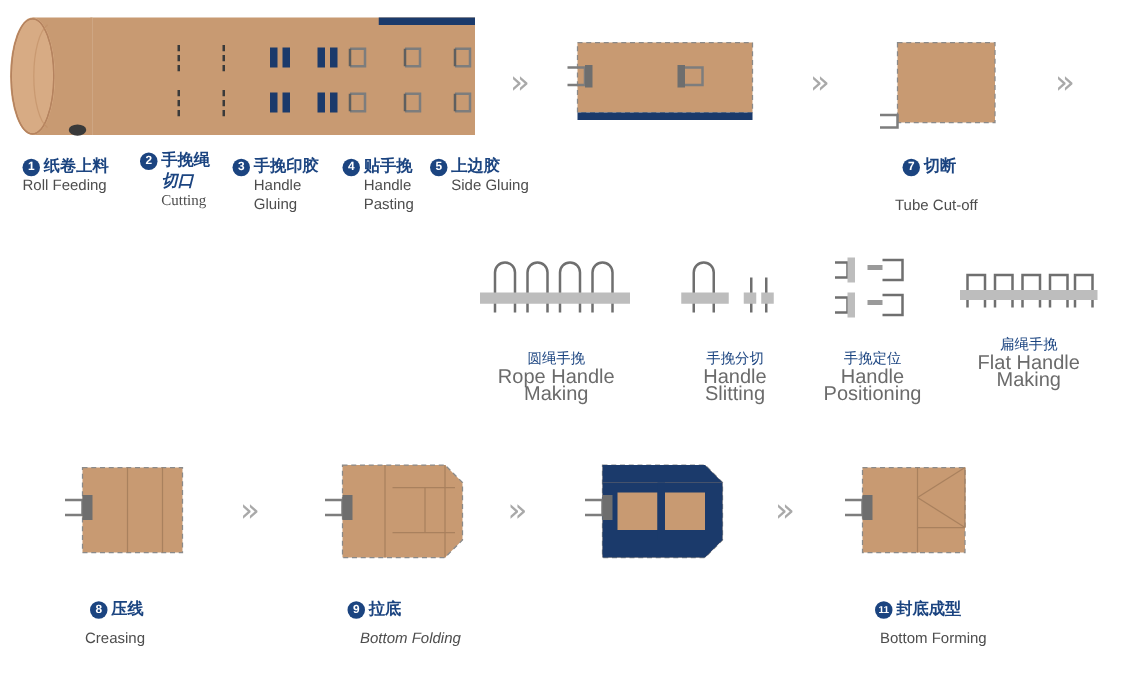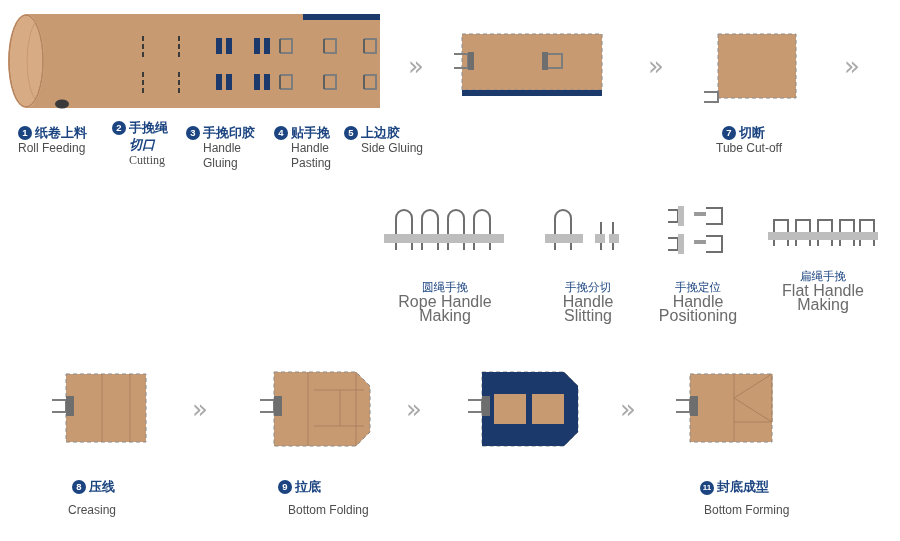--- a/index.html
+++ b/index.html
@@ -158,7 +158,7 @@
 
   <div class="lbl" style="left:722px;top:124px;">
     <div class="zh"><span class="num">7</span><span>切断</span></div>
-    <div class="en" style="margin-left:-6px;">Tube Cut-off</div>
+    <div class="en" style="margin-left:-6px;margin-top:16px;">Tube Cut-off</div>
   </div>
 
   <div class="arrow" style="left:844px;top:53px;">»</div>

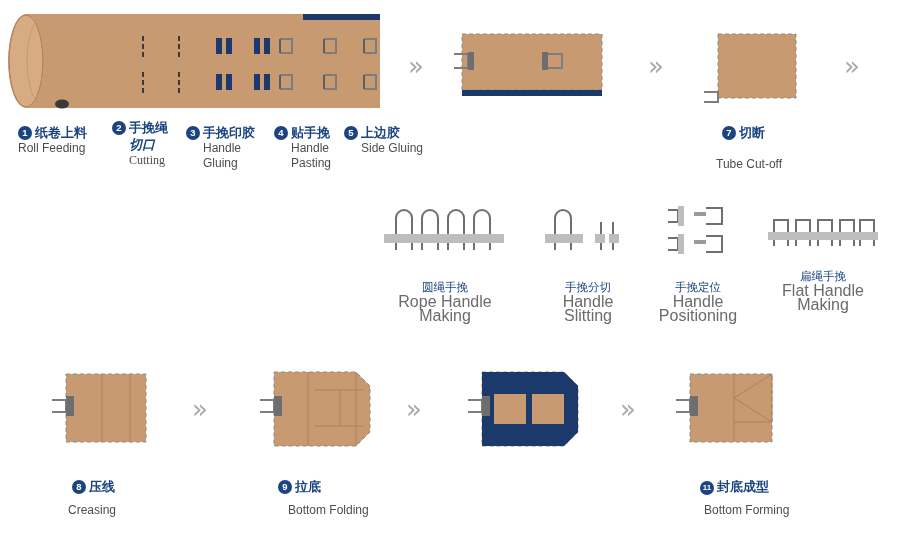--- a/index.html
+++ b/index.html
@@ -260,7 +260,7 @@
   </svg>
   <div class="lbl" style="left:278px;top:478px;">
     <div class="zh"><span class="num">9</span><span>拉底</span></div>
-    <div class="en" style="margin-left:10px;margin-top:8px;">Bottom Folding</div>
+    <div class="en" style="margin-left:10px;margin-top:8px;font-style:italic;">Bottom Folding</div>
   </div>
 
   <div class="arrow" style="left:406px;top:396px;">»</div>

